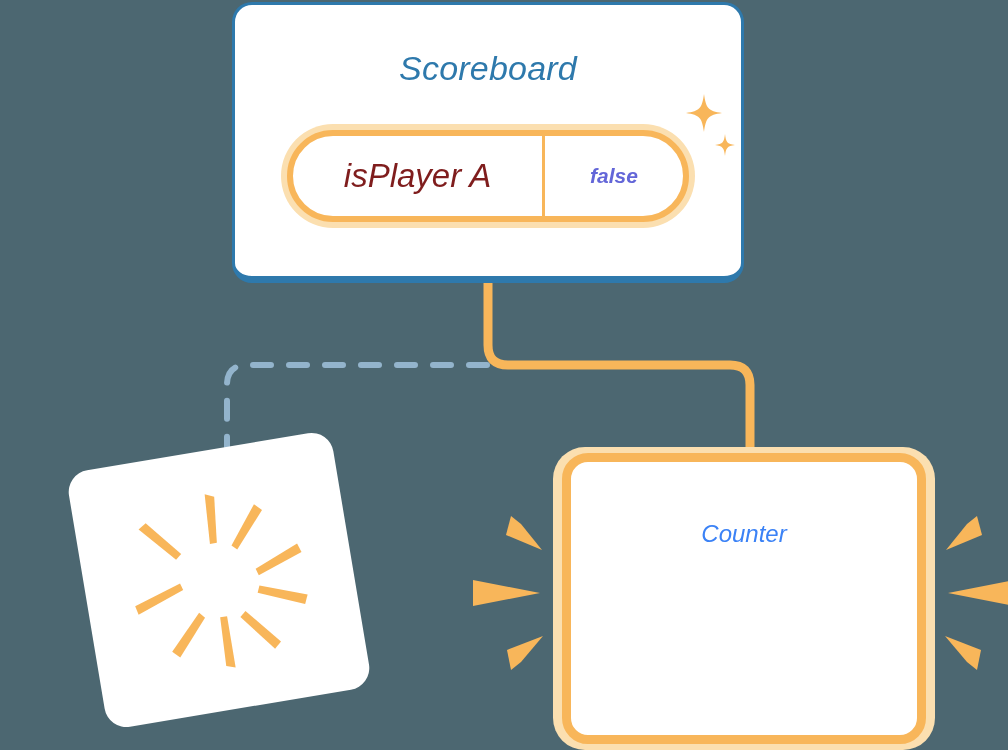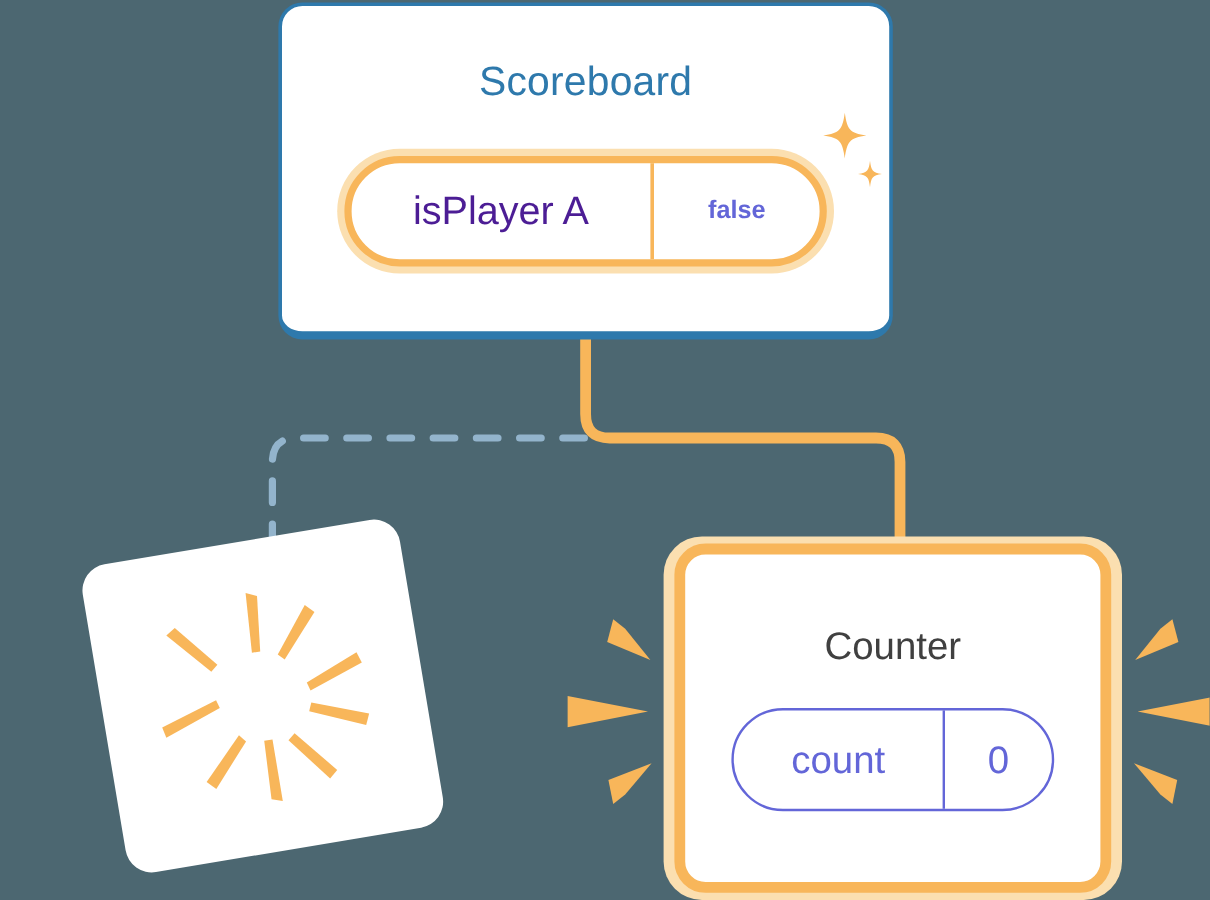--- a/index.html
+++ b/index.html
@@ -21,6 +21,7 @@
     inset: 0;
     width: 1008px;
     height: 750px;
+    font-style: italic;
   }
 
   

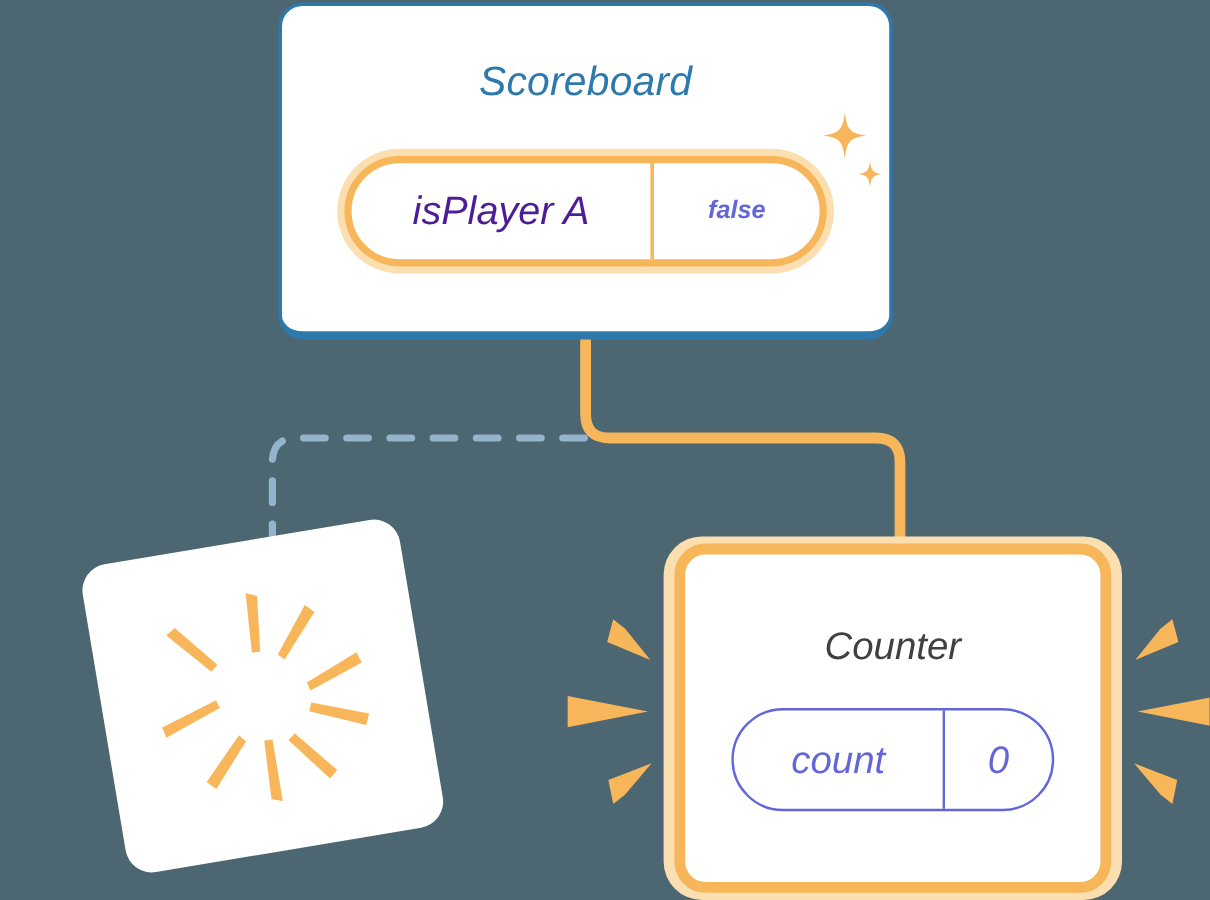--- a/index.html
+++ b/index.html
@@ -94,7 +94,7 @@
     justify-content: center;
     border-right: 3px solid #f8b65a;
     font-size: 33px;
-    color: #4c1d95;
+    color: #7f1d1d;
   }
   .pill-orange .cellB {
     flex: 1 1 auto;

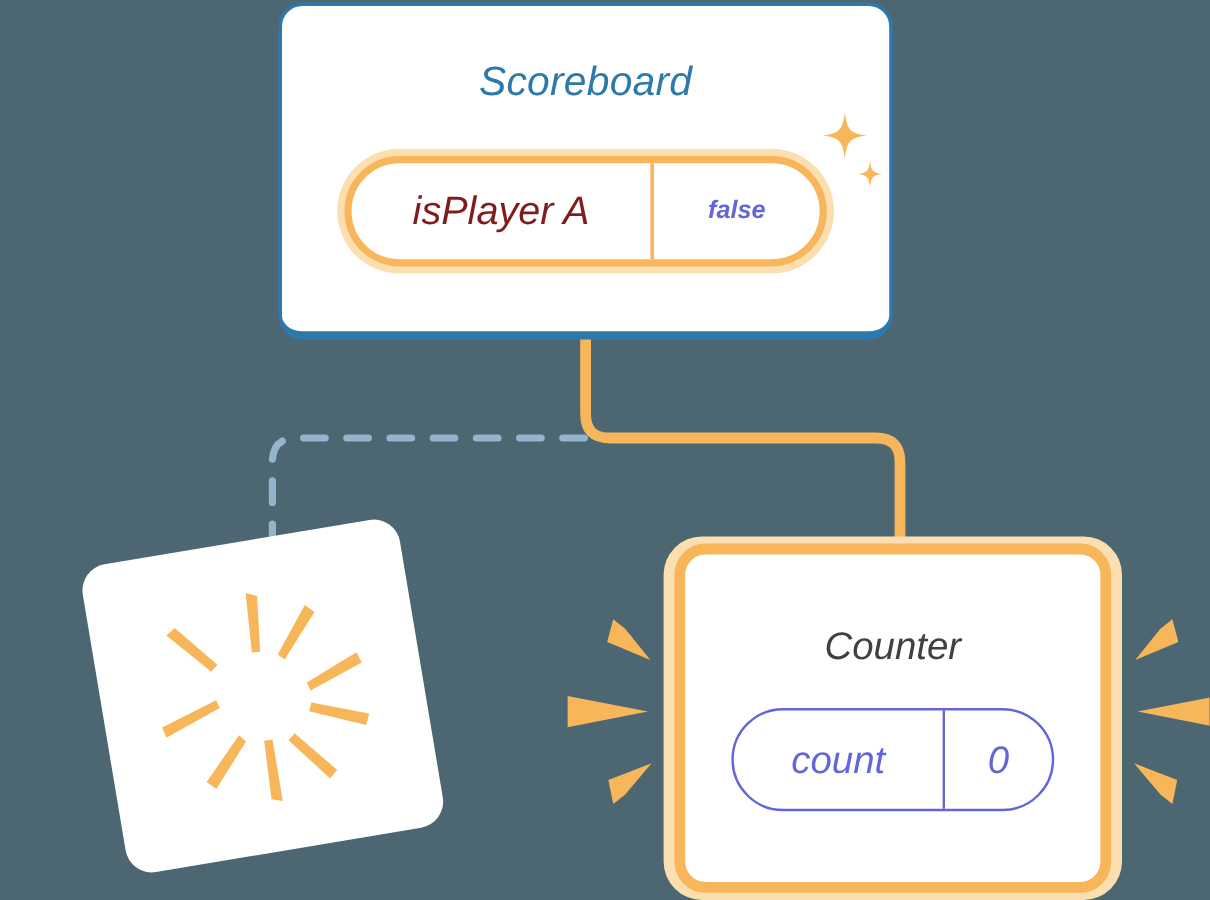--- a/index.html
+++ b/index.html
@@ -145,8 +145,8 @@
     right: 0;
     top: 58px;
     text-align: center;
-    font-size: 32px;
-    color: #404040;
+    font-size: 24px;
+    color: #3b82f6;
   }
   .pill-blue {
     position: absolute;

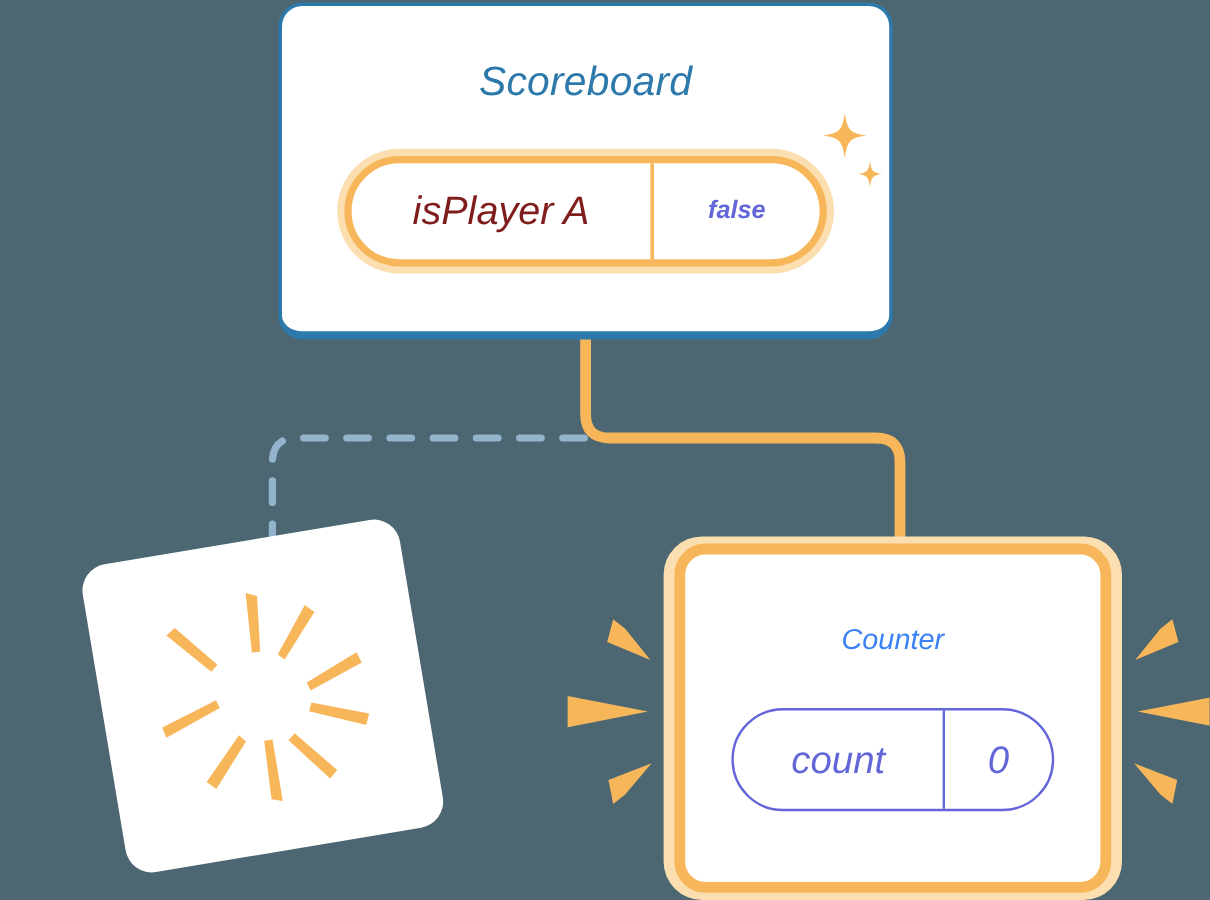--- a/index.html
+++ b/index.html
@@ -269,10 +269,6 @@
   <div class="card-counter">
     <div class="card-title-counter">Counter</div>
 
-    <div class="pill-blue">
-      <div class="cellA">count</div>
-      <div class="cellB">0</div>
-    </div>
   </div>
 
   <svg class="rays-left" viewBox="0 0 90 190">

